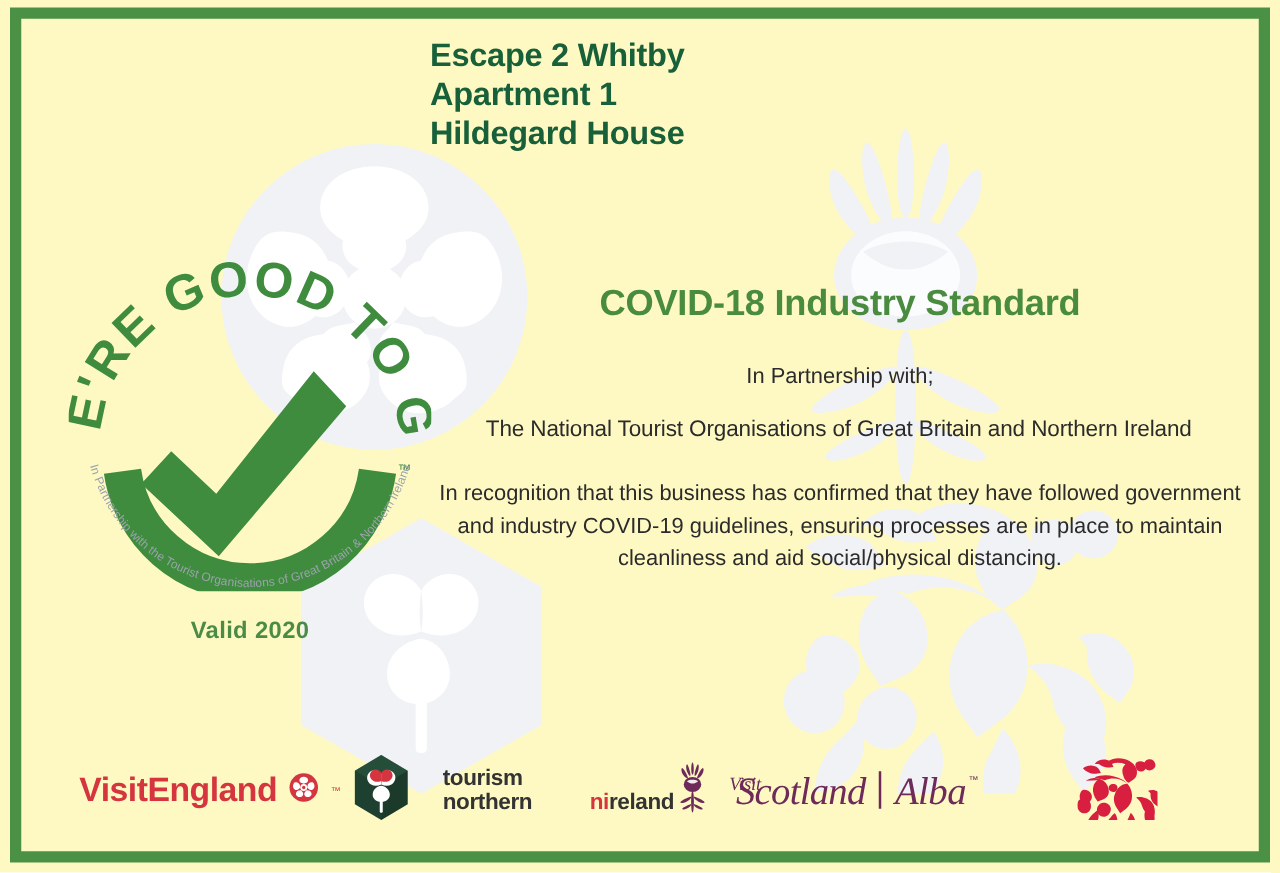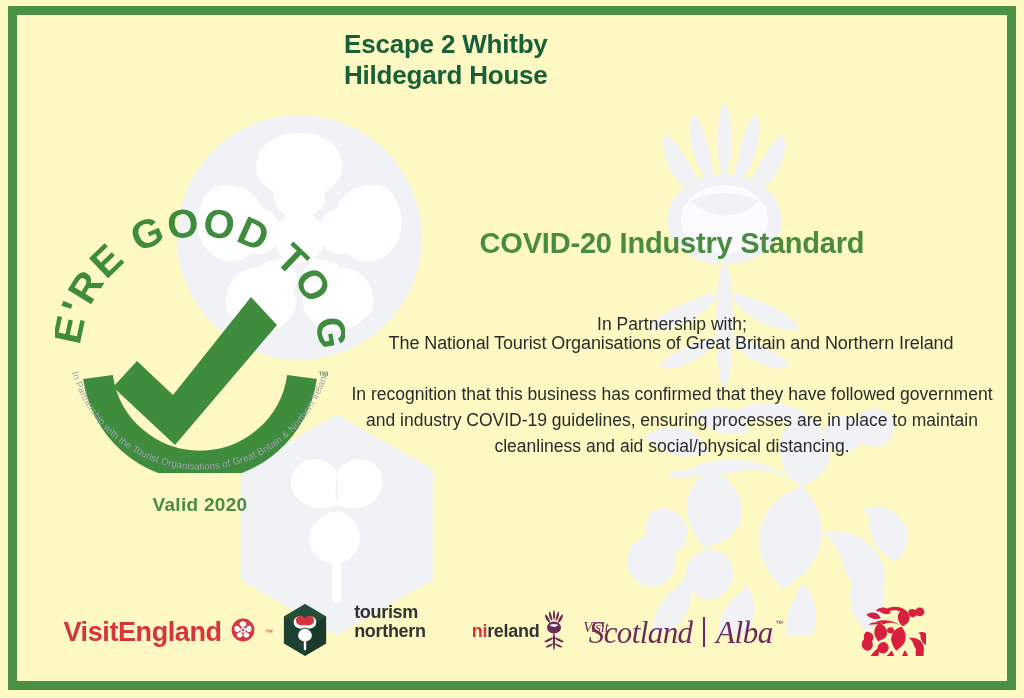--- a/index.html
+++ b/index.html
@@ -314,6 +314,7 @@
 
     <div class="header-block">
       <div class="header-line">Escape 2 Whitby</div>
+      <div class="header-line">Apartment 1</div>
       <div class="header-line">Hildegard House</div>
     </div>
 

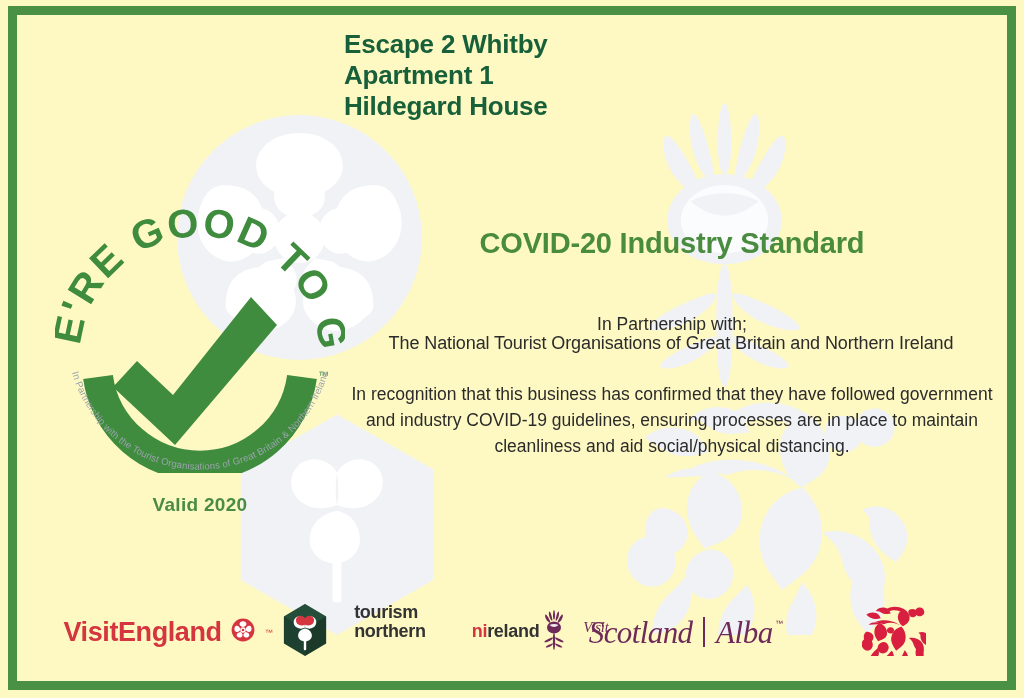--- a/index.html
+++ b/index.html
@@ -345,7 +345,7 @@
 
     <div class="valid-text">Valid 2020</div>
 
-    <div class="main-title">COVID-20 Industry Standard</div>
+    <div class="main-title">COVID-18 Industry Standard</div>
     <div class="partnership-line">In Partnership with;</div>
     <div class="orgs-line">The National Tourist Organisations of Great Britain and Northern Ireland</div>
     <div class="recognition">In recognition that this business has confirmed that they have followed government and industry COVID-19 guidelines, ensuring processes are in place to maintain cleanliness and aid social/physical distancing.</div>

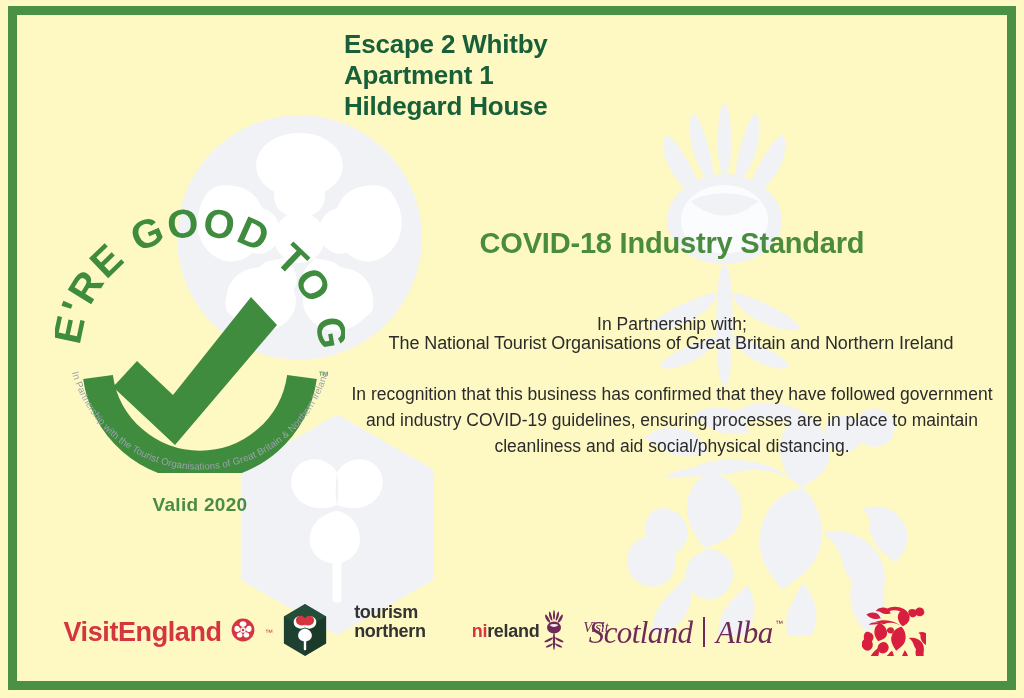--- a/index.html
+++ b/index.html
@@ -101,7 +101,6 @@
     text-align: center;
     color: #2b2b2b;
     font-size: 17.5px;
-    margin-top: 24px;
   }
 
   .orgs-line {

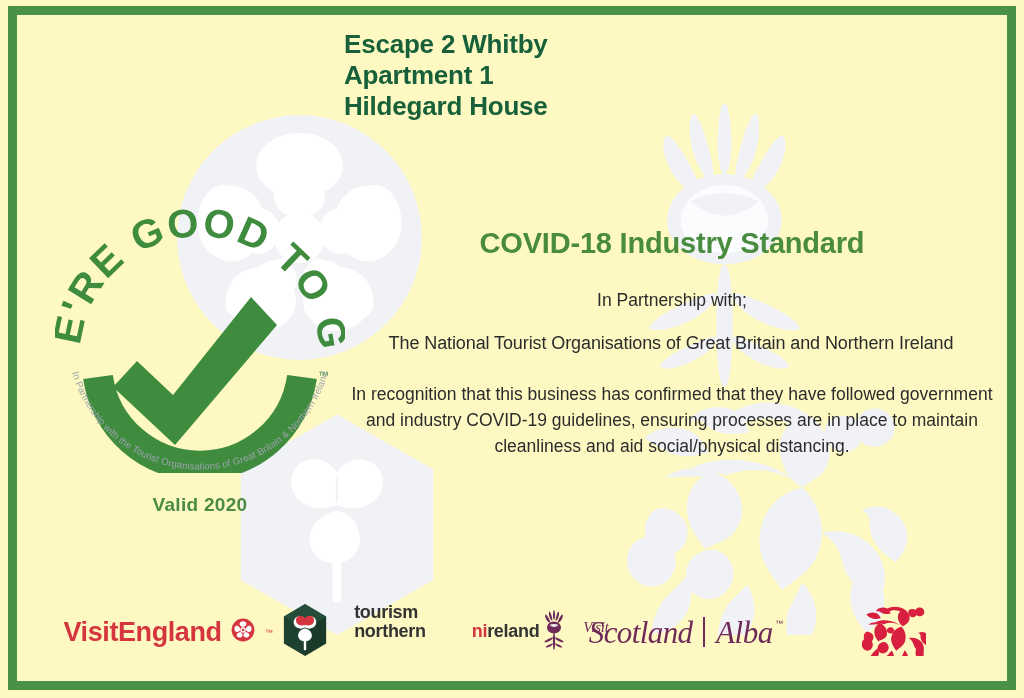--- a/index.html
+++ b/index.html
@@ -157,7 +157,7 @@
   }
 
   
-  .tni-wrap { display: flex; gap: 25px; }
+  .tni-wrap { display: flex; align-items: center; gap: 25px; }
   .tni-text-block {
     line-height: 19px;
     letter-spacing: -0.3px;

